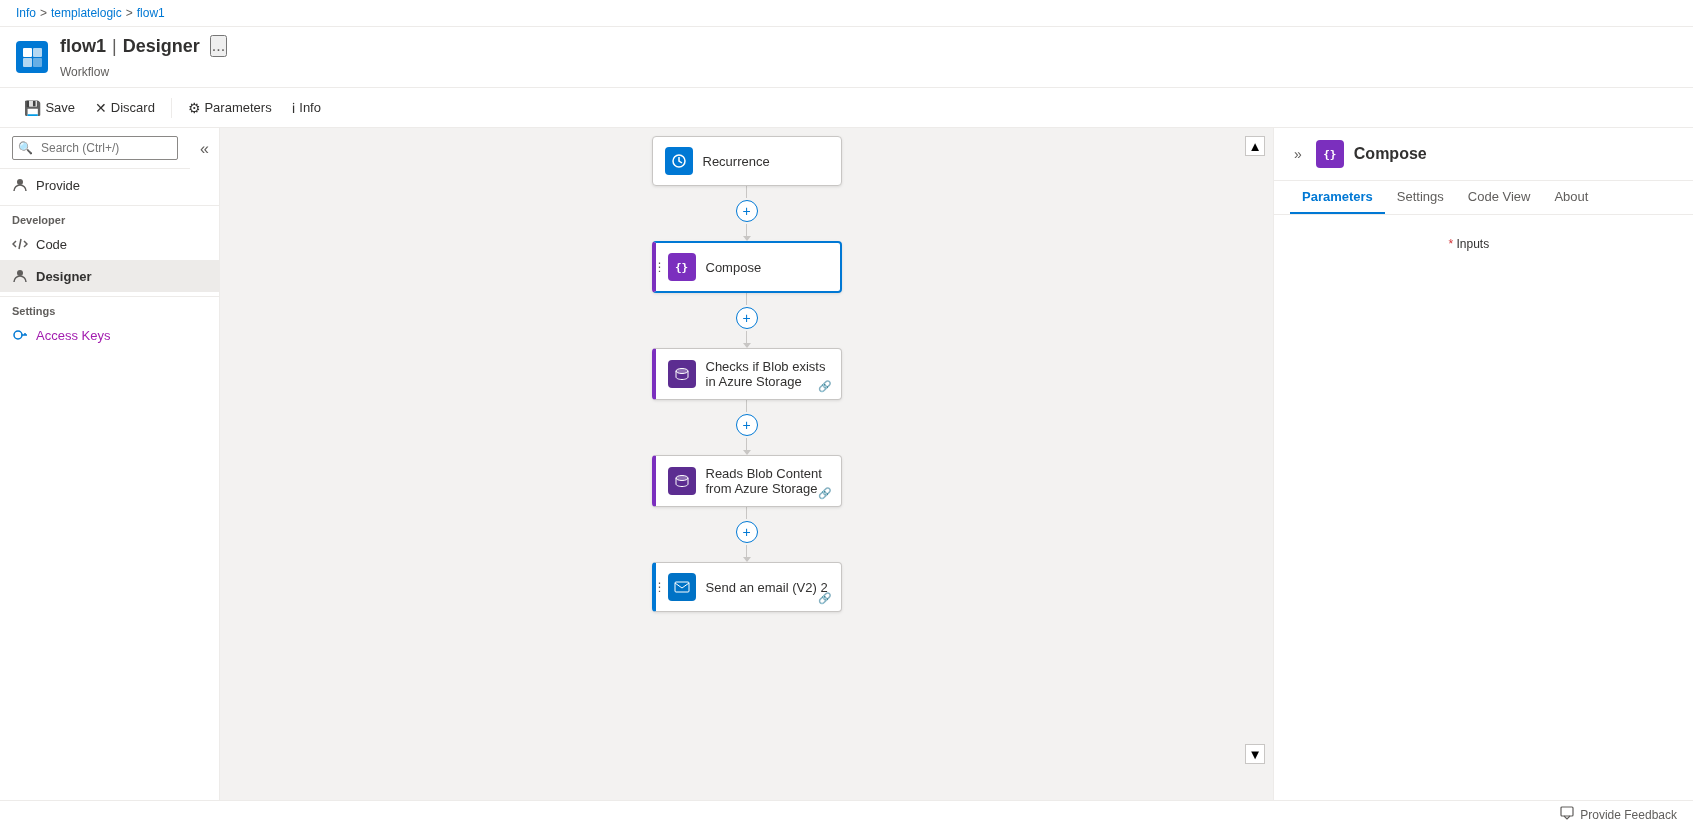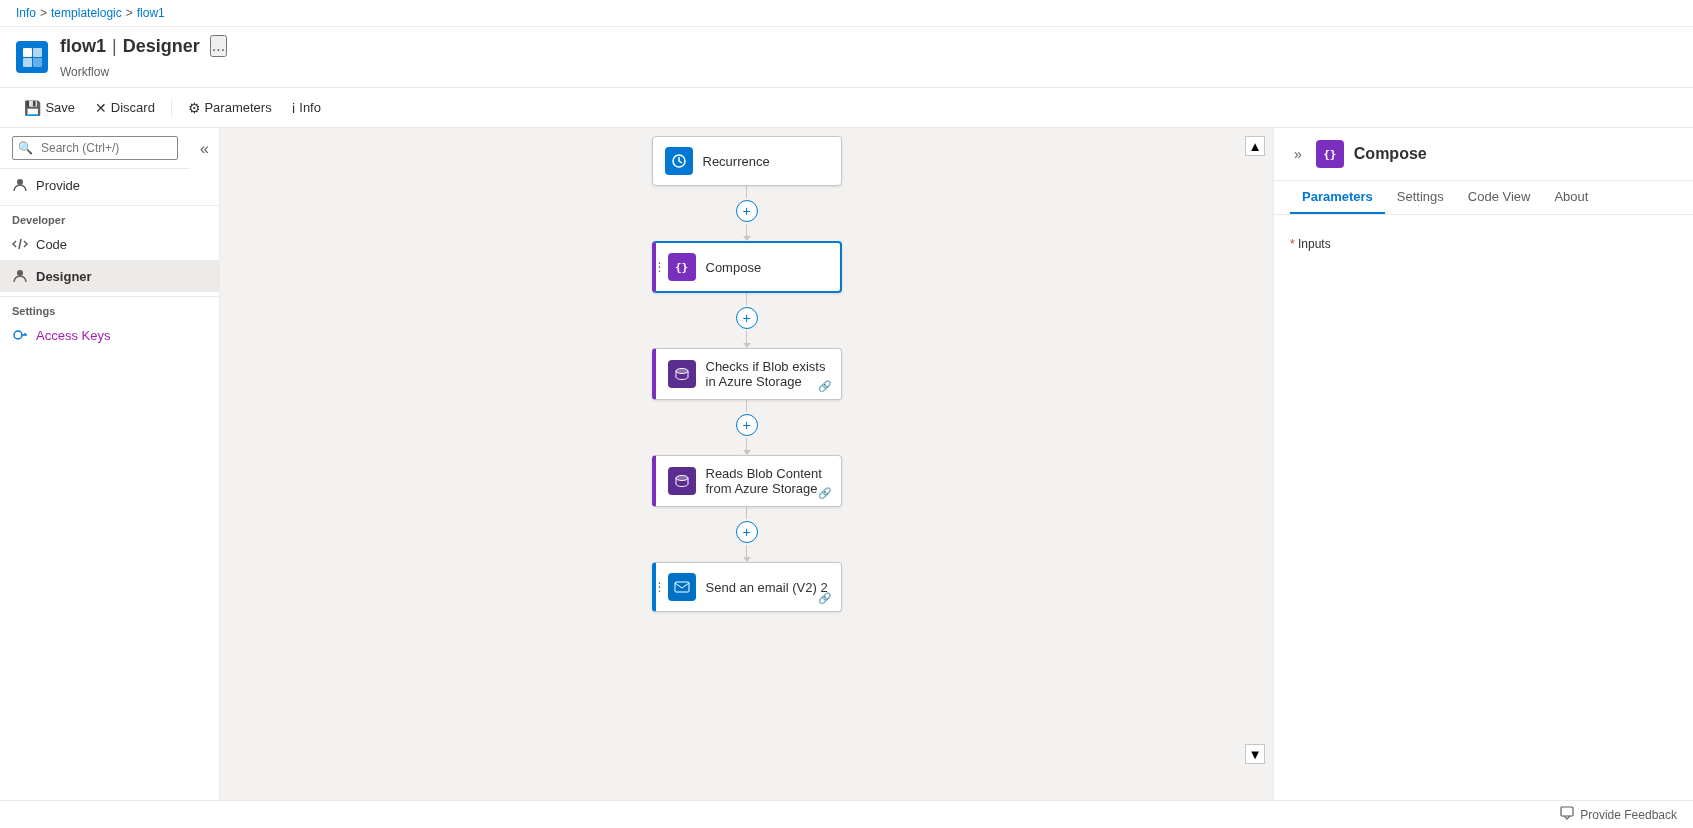--- a/index.html
+++ b/index.html
@@ -71,7 +71,7 @@
     .right-panel-tab { padding: 8px 12px; font-size: 13px; cursor: pointer; color: #605e5c; border-bottom: 2px solid transparent; }
     .right-panel-tab.active { color: #0078d4; border-bottom: 2px solid #0078d4; font-weight: 600; }
     .right-panel-body { padding: 16px; flex: 1; overflow-y: auto; }
-    .field-row { display: flex; align-items: flex-end; gap: 12px; margin-bottom: 16px; }
+    .field-row { display: flex; align-items: center; gap: 12px; margin-bottom: 16px; flex-direction: column; }
     .field-label { font-size: 12px; color: #323130; min-width: 70px; padding-top: 6px; }
     .field-input { flex: 1; padding: 5px 8px; border: 1px solid #8a8886; border-radius: 2px; font-size: 13px; color: #323130; background: #fff; }
 

